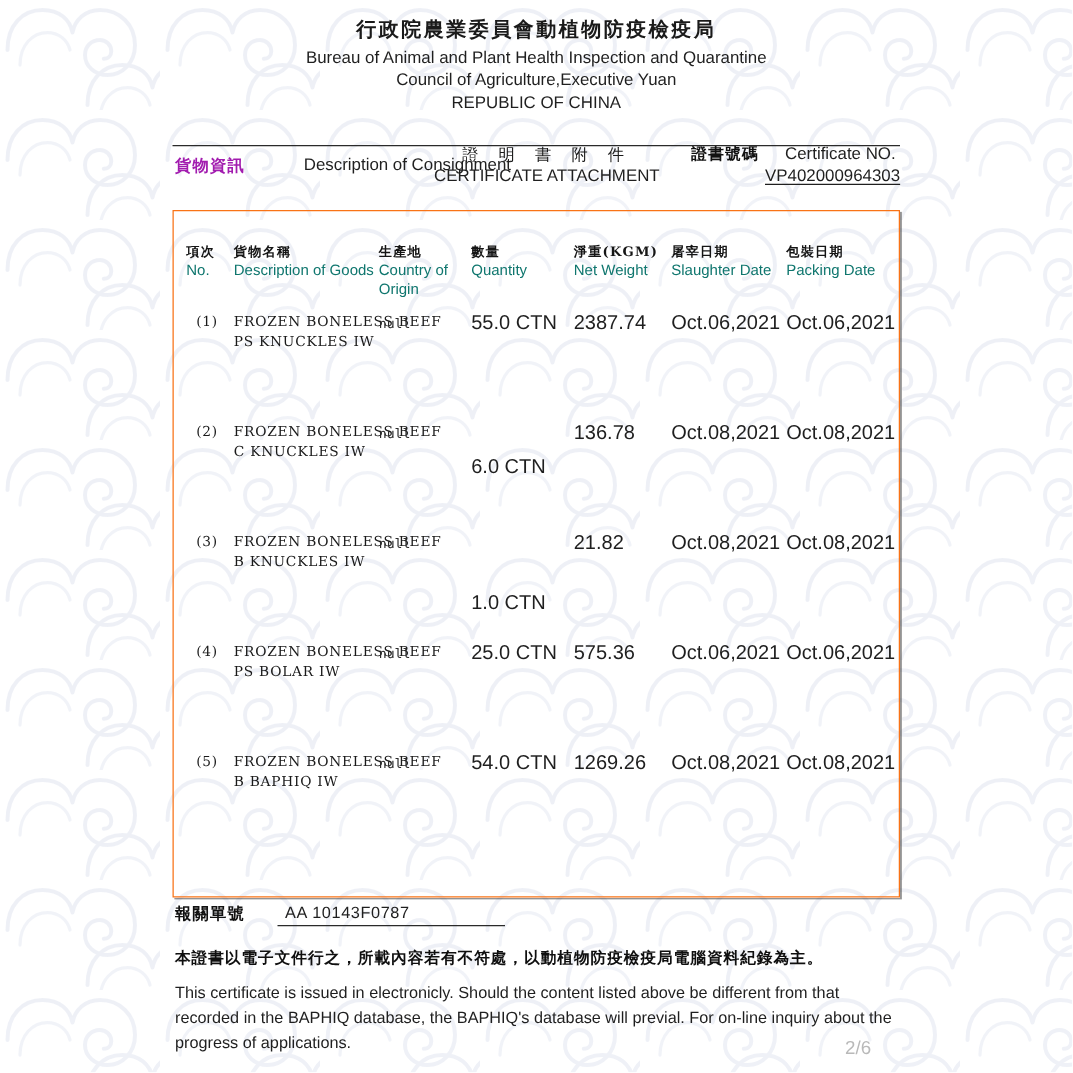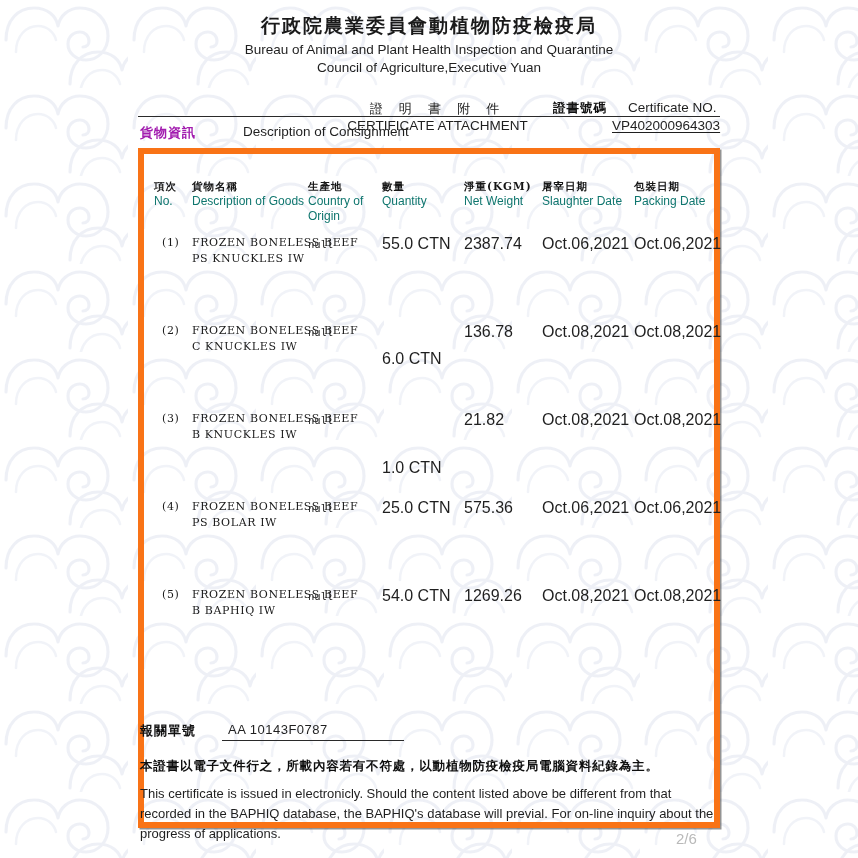--- a/index.html
+++ b/index.html
@@ -38,7 +38,7 @@
     text-align: center;
     font-family: "DejaVu Serif", "Liberation Serif", serif;
     font-weight: bold;
-    font-size: 19px;
+    font-size: 16px;
     letter-spacing: 2px;
     color: #1a1a1a;
     margin-top: 14px;

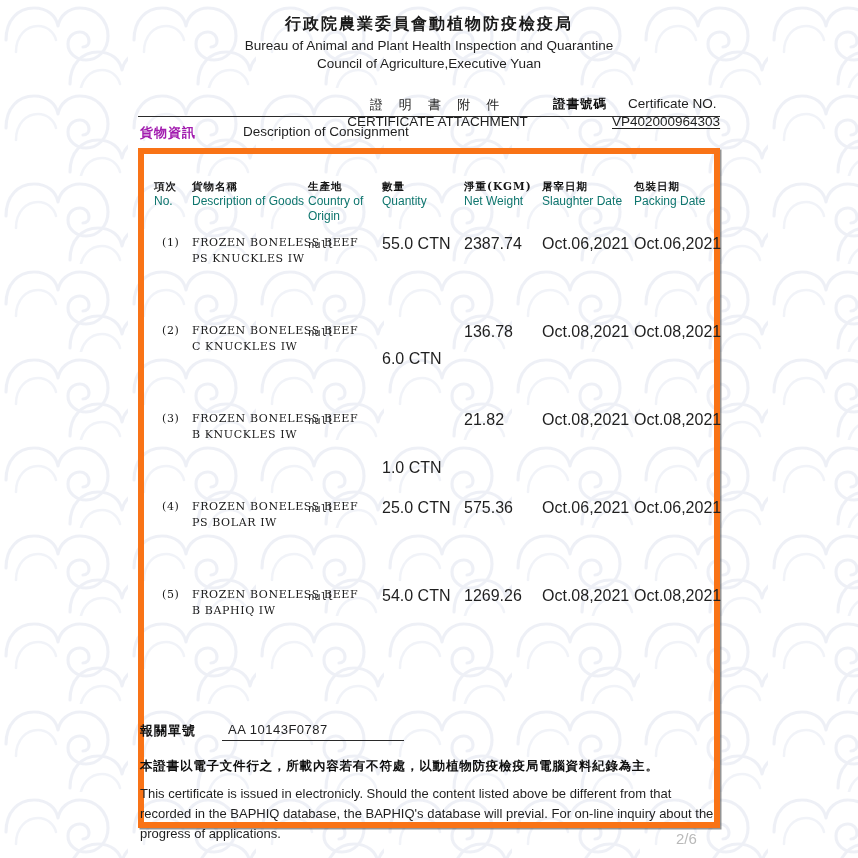--- a/index.html
+++ b/index.html
@@ -247,6 +247,7 @@
   <div class="hdr-cn">行政院農業委員會動植物防疫檢疫局</div>
   <div class="hdr-en1">Bureau of Animal and Plant Health Inspection and Quarantine</div>
   <div class="hdr-en2">Council of Agriculture,Executive Yuan</div>
+  <div class="hdr-en3">REPUBLIC OF CHINA</div>
 
   <div class="cert-band">
     <div class="ca-cn">證 明 書 附 件</div>

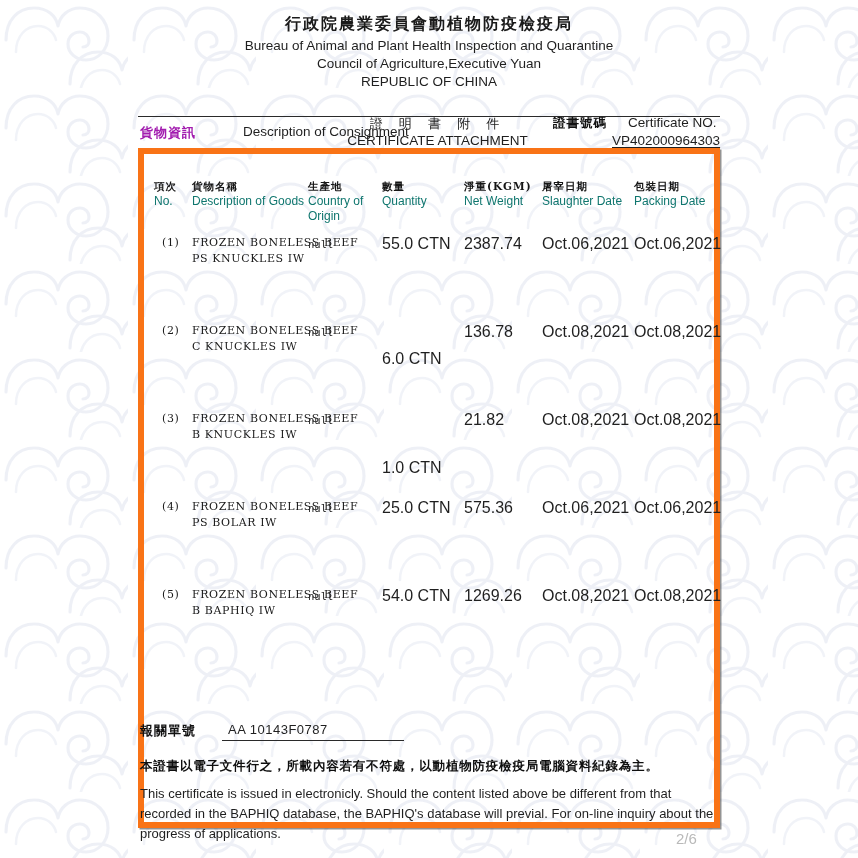--- a/index.html
+++ b/index.html
@@ -129,9 +129,9 @@
   
   #table-box {
     position: absolute;
-    left: 138px; top: 148px;
-    width: 582px; height: 680px;
-    border: 6px solid #f97316;
+    left: 138px; top: 168px;
+    width: 582px; height: 550px;
+    border: 1px solid #f97316;
     box-sizing: border-box;
     box-shadow: 1.5px 1.5px 0 rgba(60,60,60,0.55);
   }

